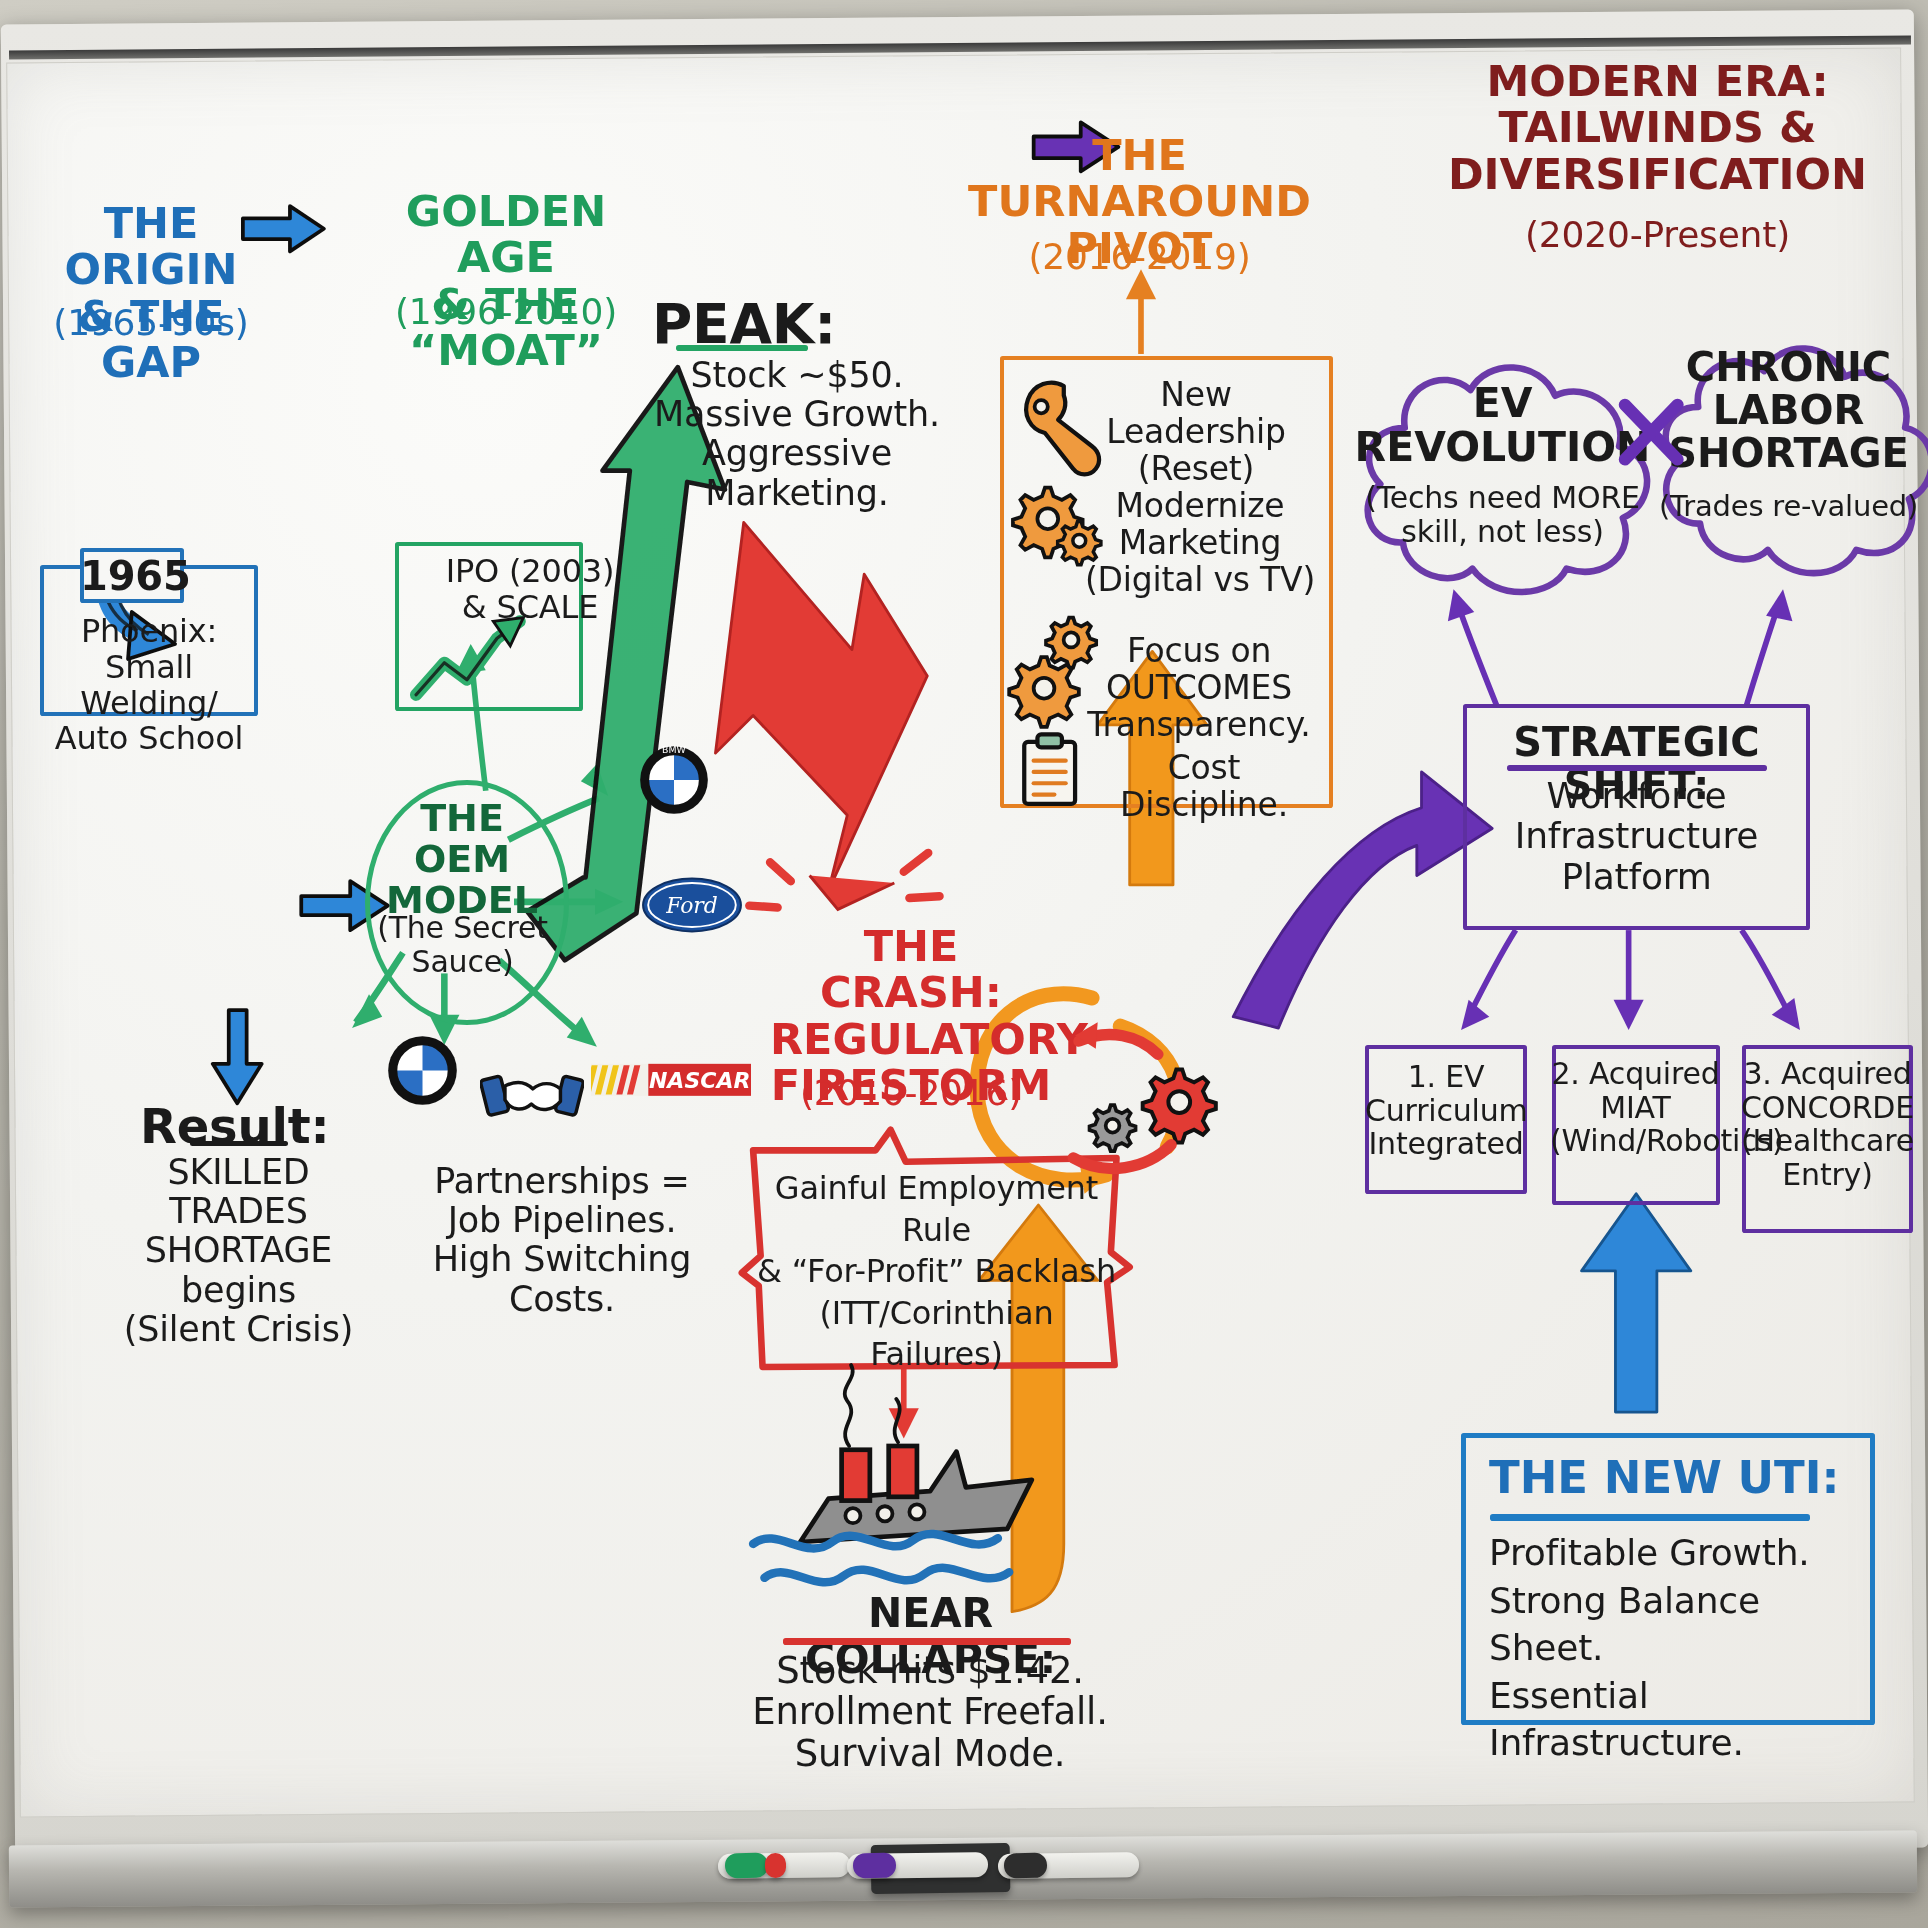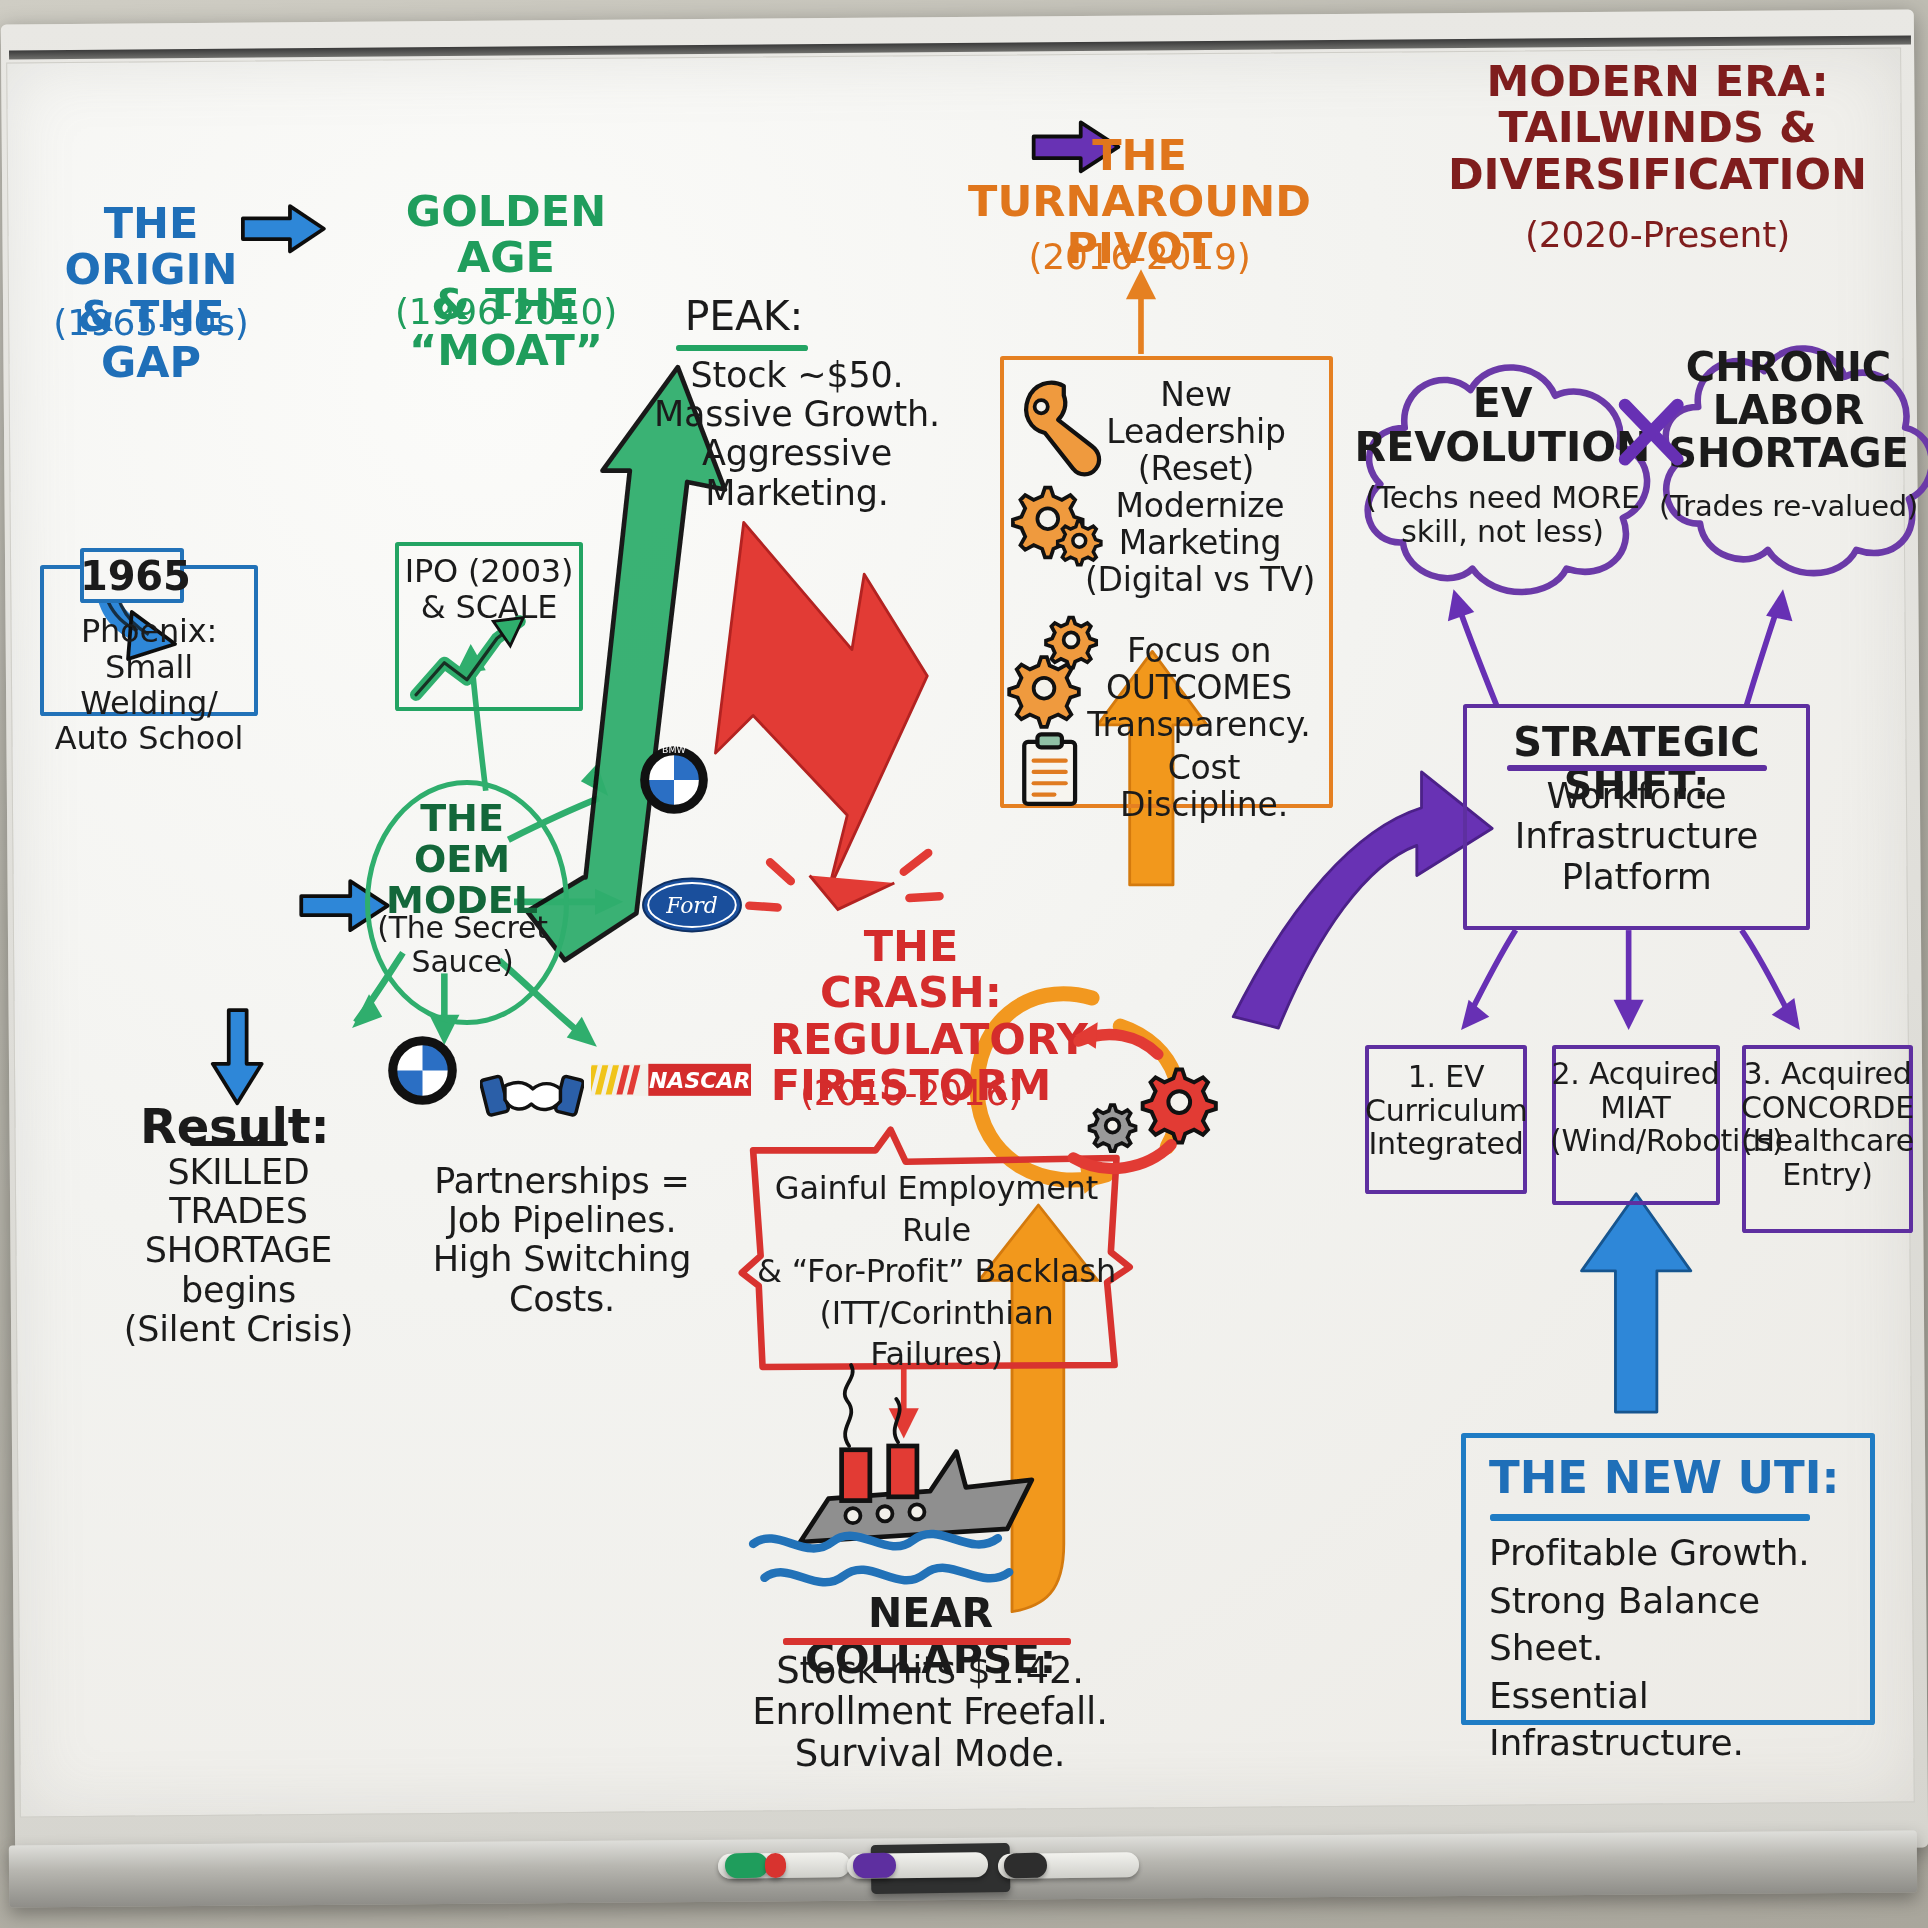--- a/index.html
+++ b/index.html
@@ -321,7 +321,7 @@
 Job Pipelines.
 High Switching Costs.</div>
 
-  <div class="ink c-black" style="left:650px;top:294px;width:188px;font-size:41px;font-weight:400;">PEAK:</div>
+  <div class="ink c-black" style="left:650px;top:294px;width:188px;font-size:55px;font-weight:700;">PEAK:</div>
   <div style="position:absolute;left:676px;top:345px;width:132px;height:5.6px;background:#23a463;border-radius:2.8px;"></div>
   <div class="ink c-black" style="left:637px;top:356px;width:320px;font-size:35px;">Stock ~$50.
 Massive Growth.

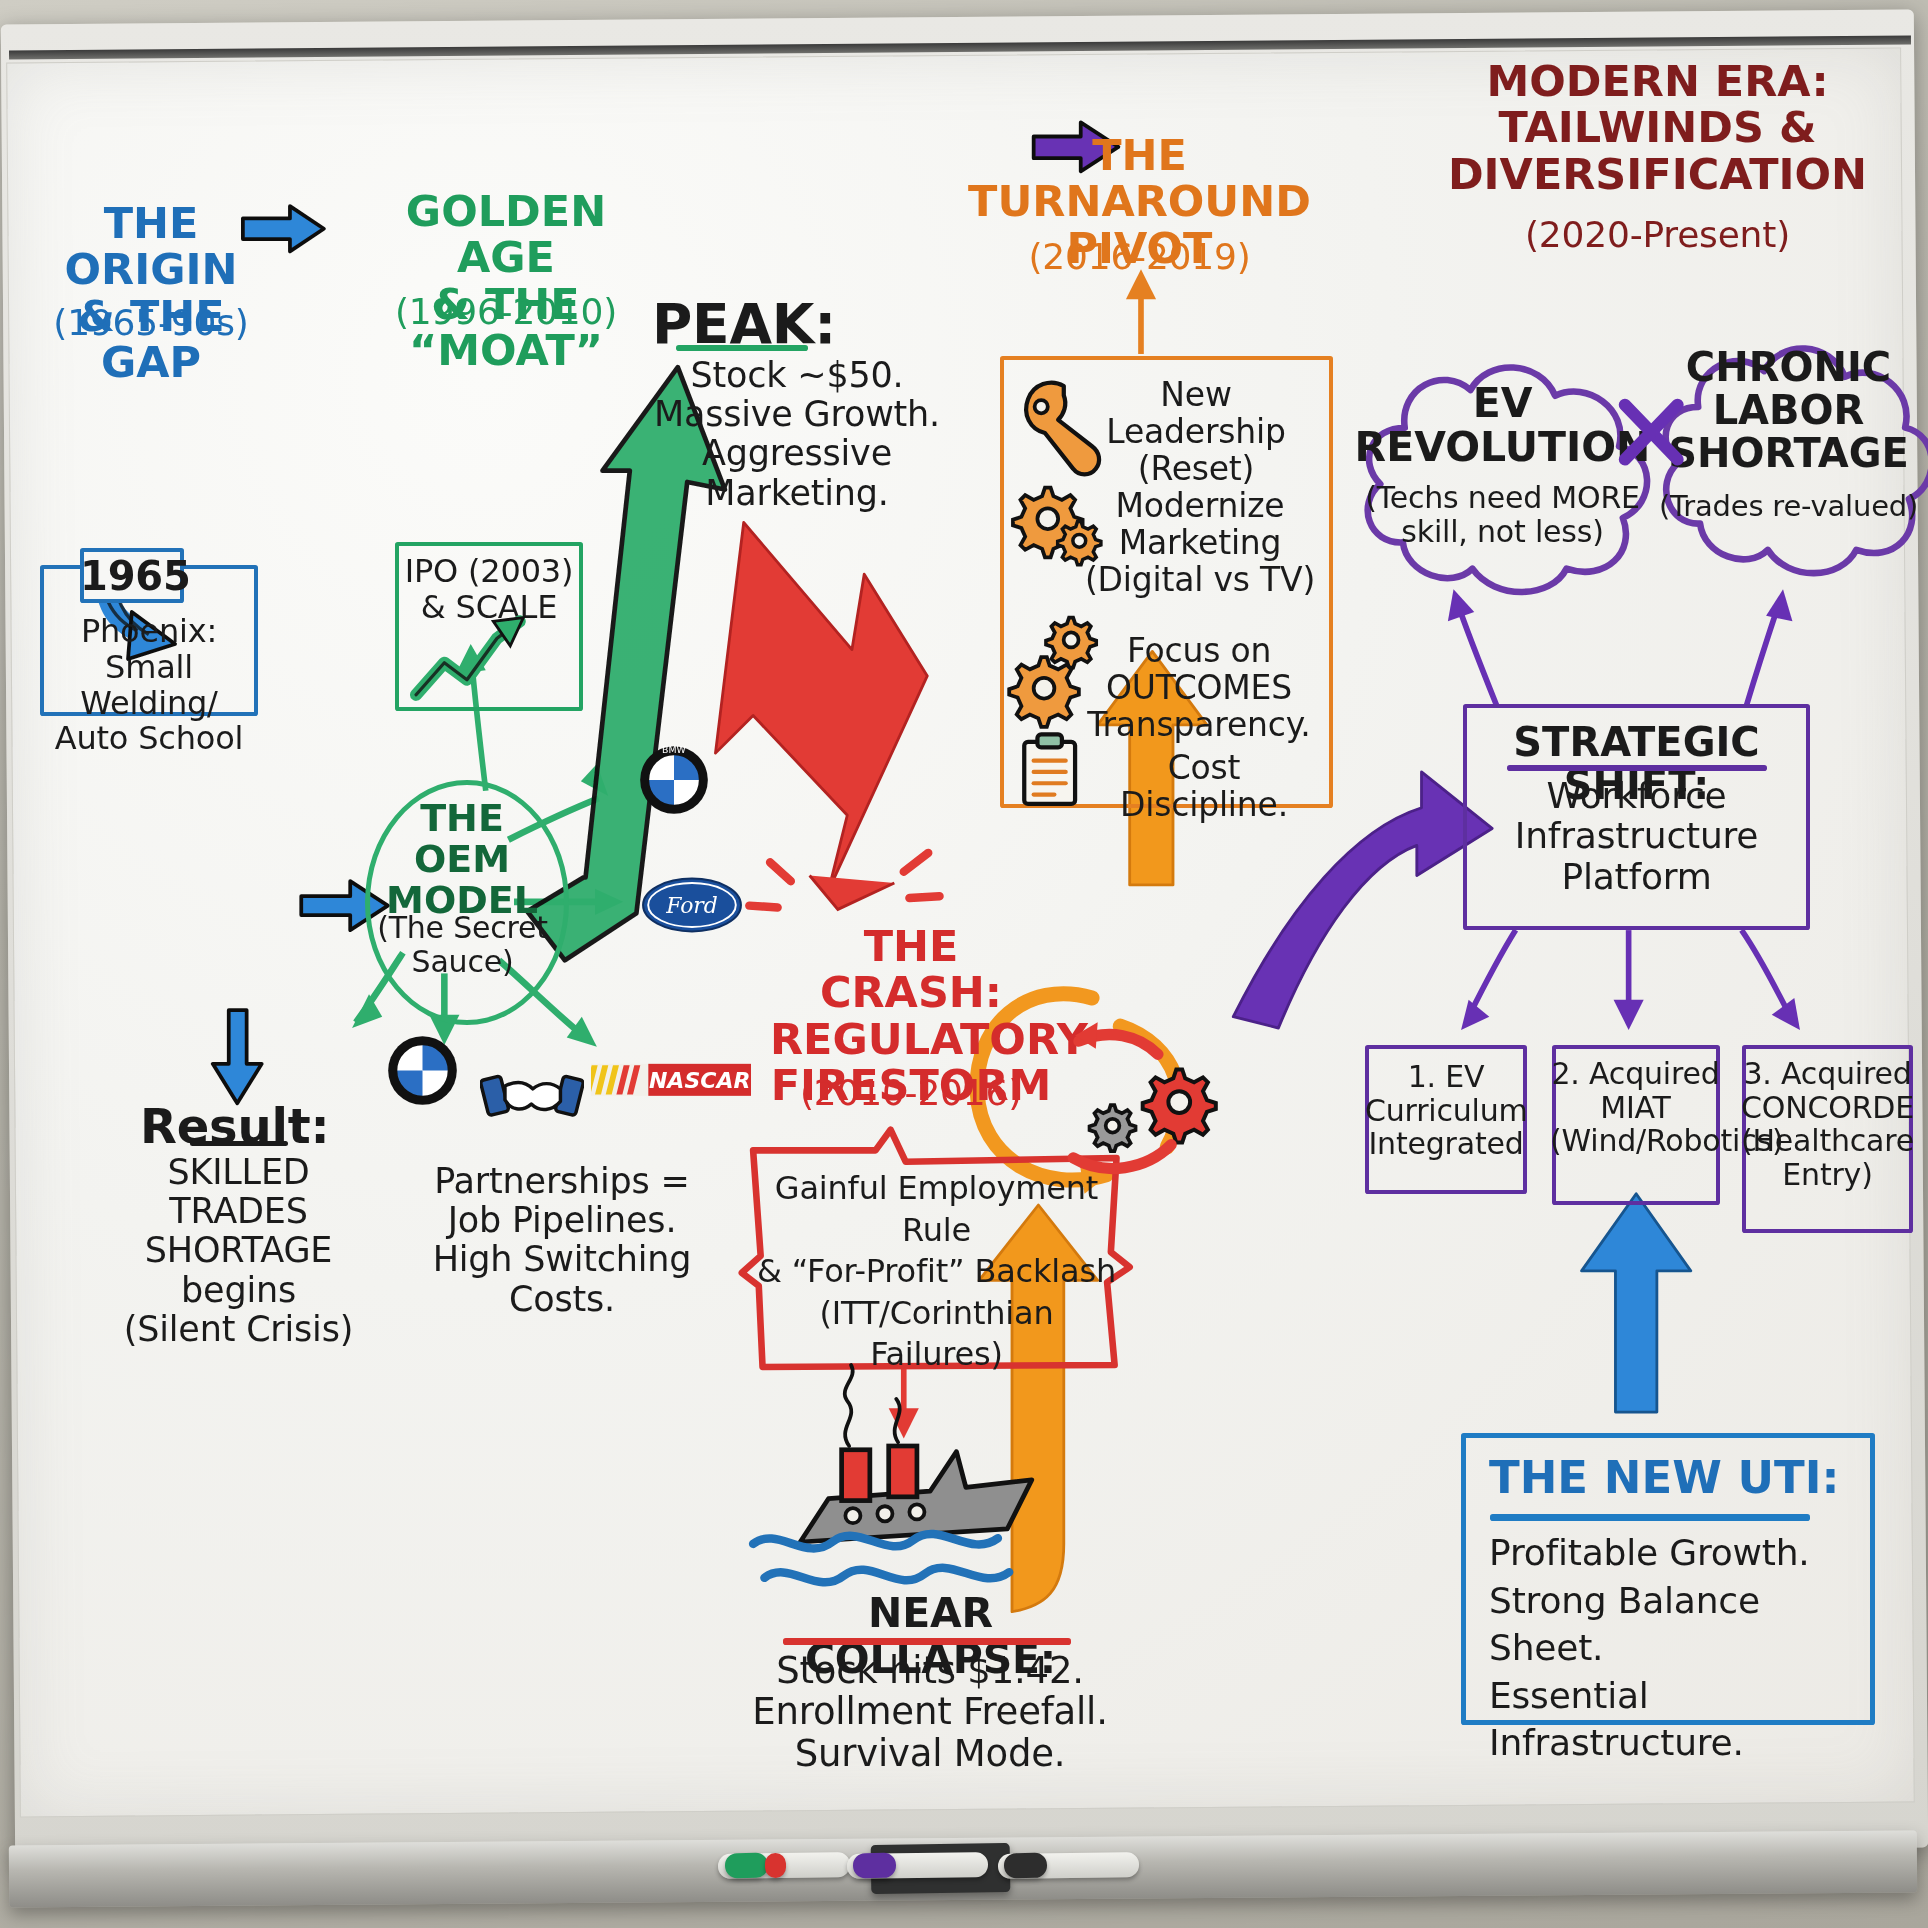--- a/index.html
+++ b/index.html
@@ -251,7 +251,7 @@
 (Silent Crisis)</div>
 
   <div class="box bx-green" style="left:395px;top:542px;width:188px;height:169px;"></div>
-  <div class="ink c-black" style="left:395px;top:554px;width:188px;font-size:32px;">IPO (2003)
+  <div class="ink c-black" style="left:395px;top:554px;width:188px;font-size:32px;padding-left:41px;">IPO (2003)
 &amp; SCALE</div>
   <svg class="layer" style="left:0;top:0;" viewBox="0 0 2048 2048" width="1928" height="1928">
     <g transform="translate(442,660)">

